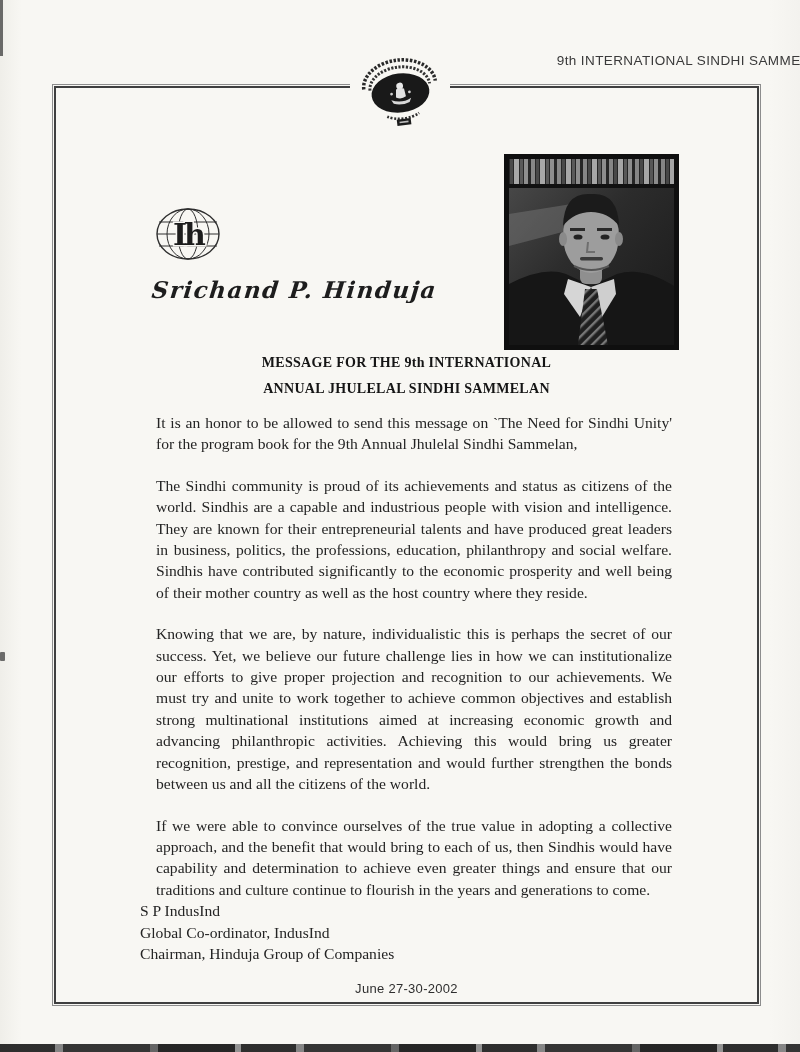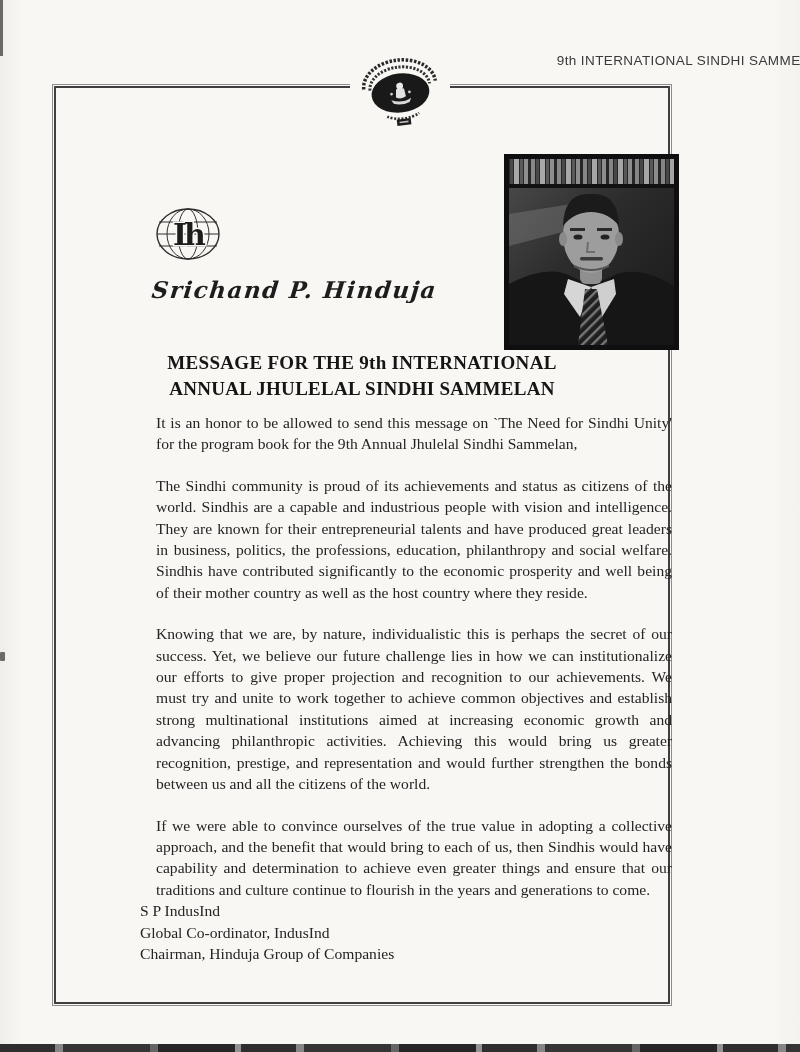--- a/index.html
+++ b/index.html
@@ -48,7 +48,7 @@
 
   
   .frame-outer{
-    position:absolute;left:52px;top:84px;width:620px;height:922px;
+    position:absolute;left:52px;top:84px;width:709px;height:922px;
     border:1px solid #8d8d8d;
     box-sizing:border-box;
     padding:1px;

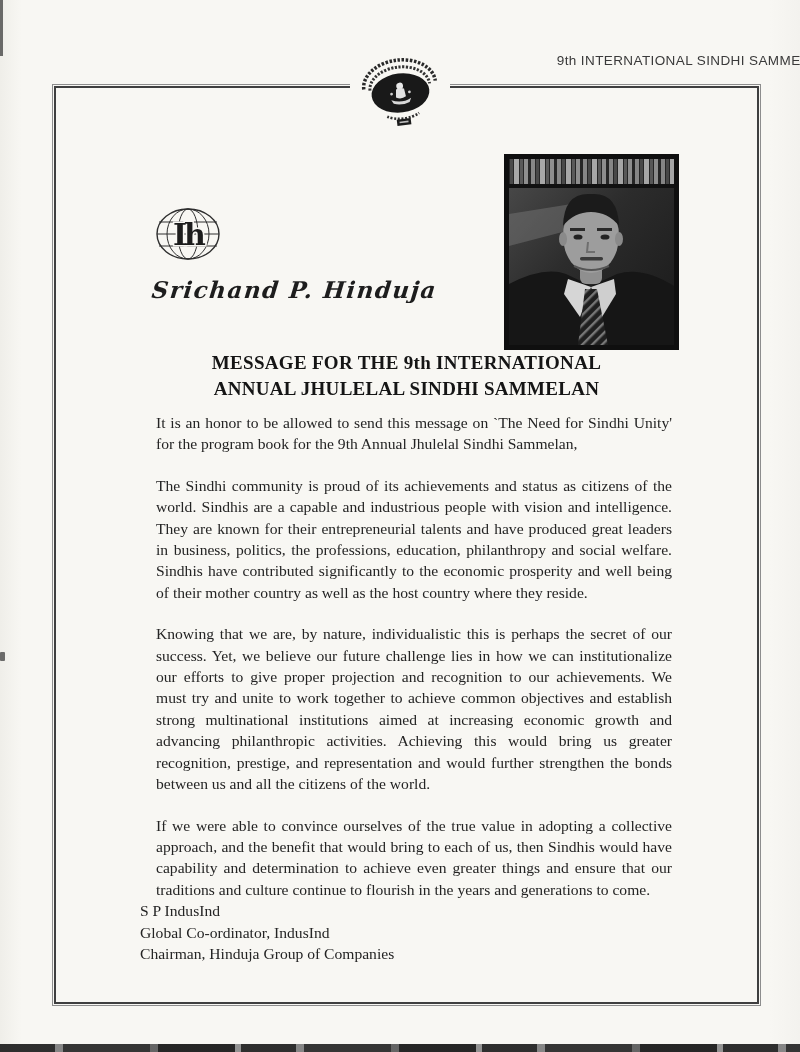--- a/index.html
+++ b/index.html
@@ -92,7 +92,7 @@
   .message-title{
     position:absolute;left:0;top:262px;width:100%;
     text-align:center;
-    font-weight:bold;font-size:19px;line-height:26px;
+    font-weight:bold;font-size:14px;line-height:26px;
     color:#151515;letter-spacing:.3px;
   }
 

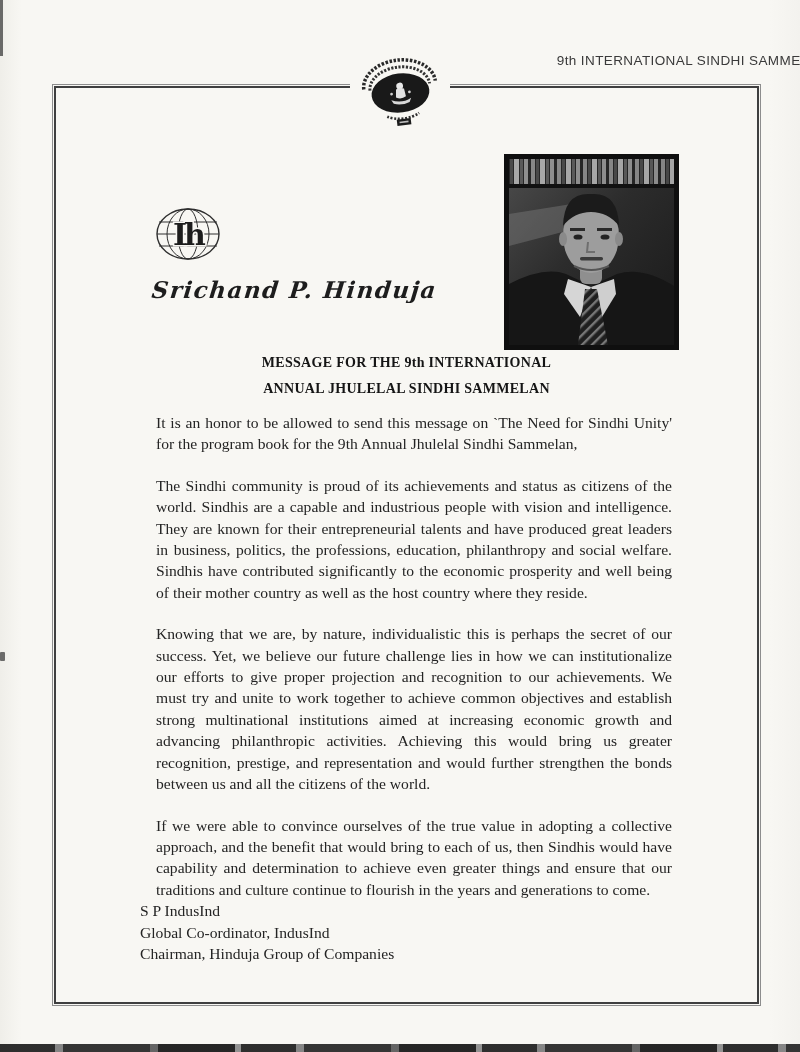--- a/index.html
+++ b/index.html
@@ -231,6 +231,7 @@
         </div>
       </div>
 
+      <div class="footer-date">June 27-30-2002</div>
 
     </div>
   </div>

